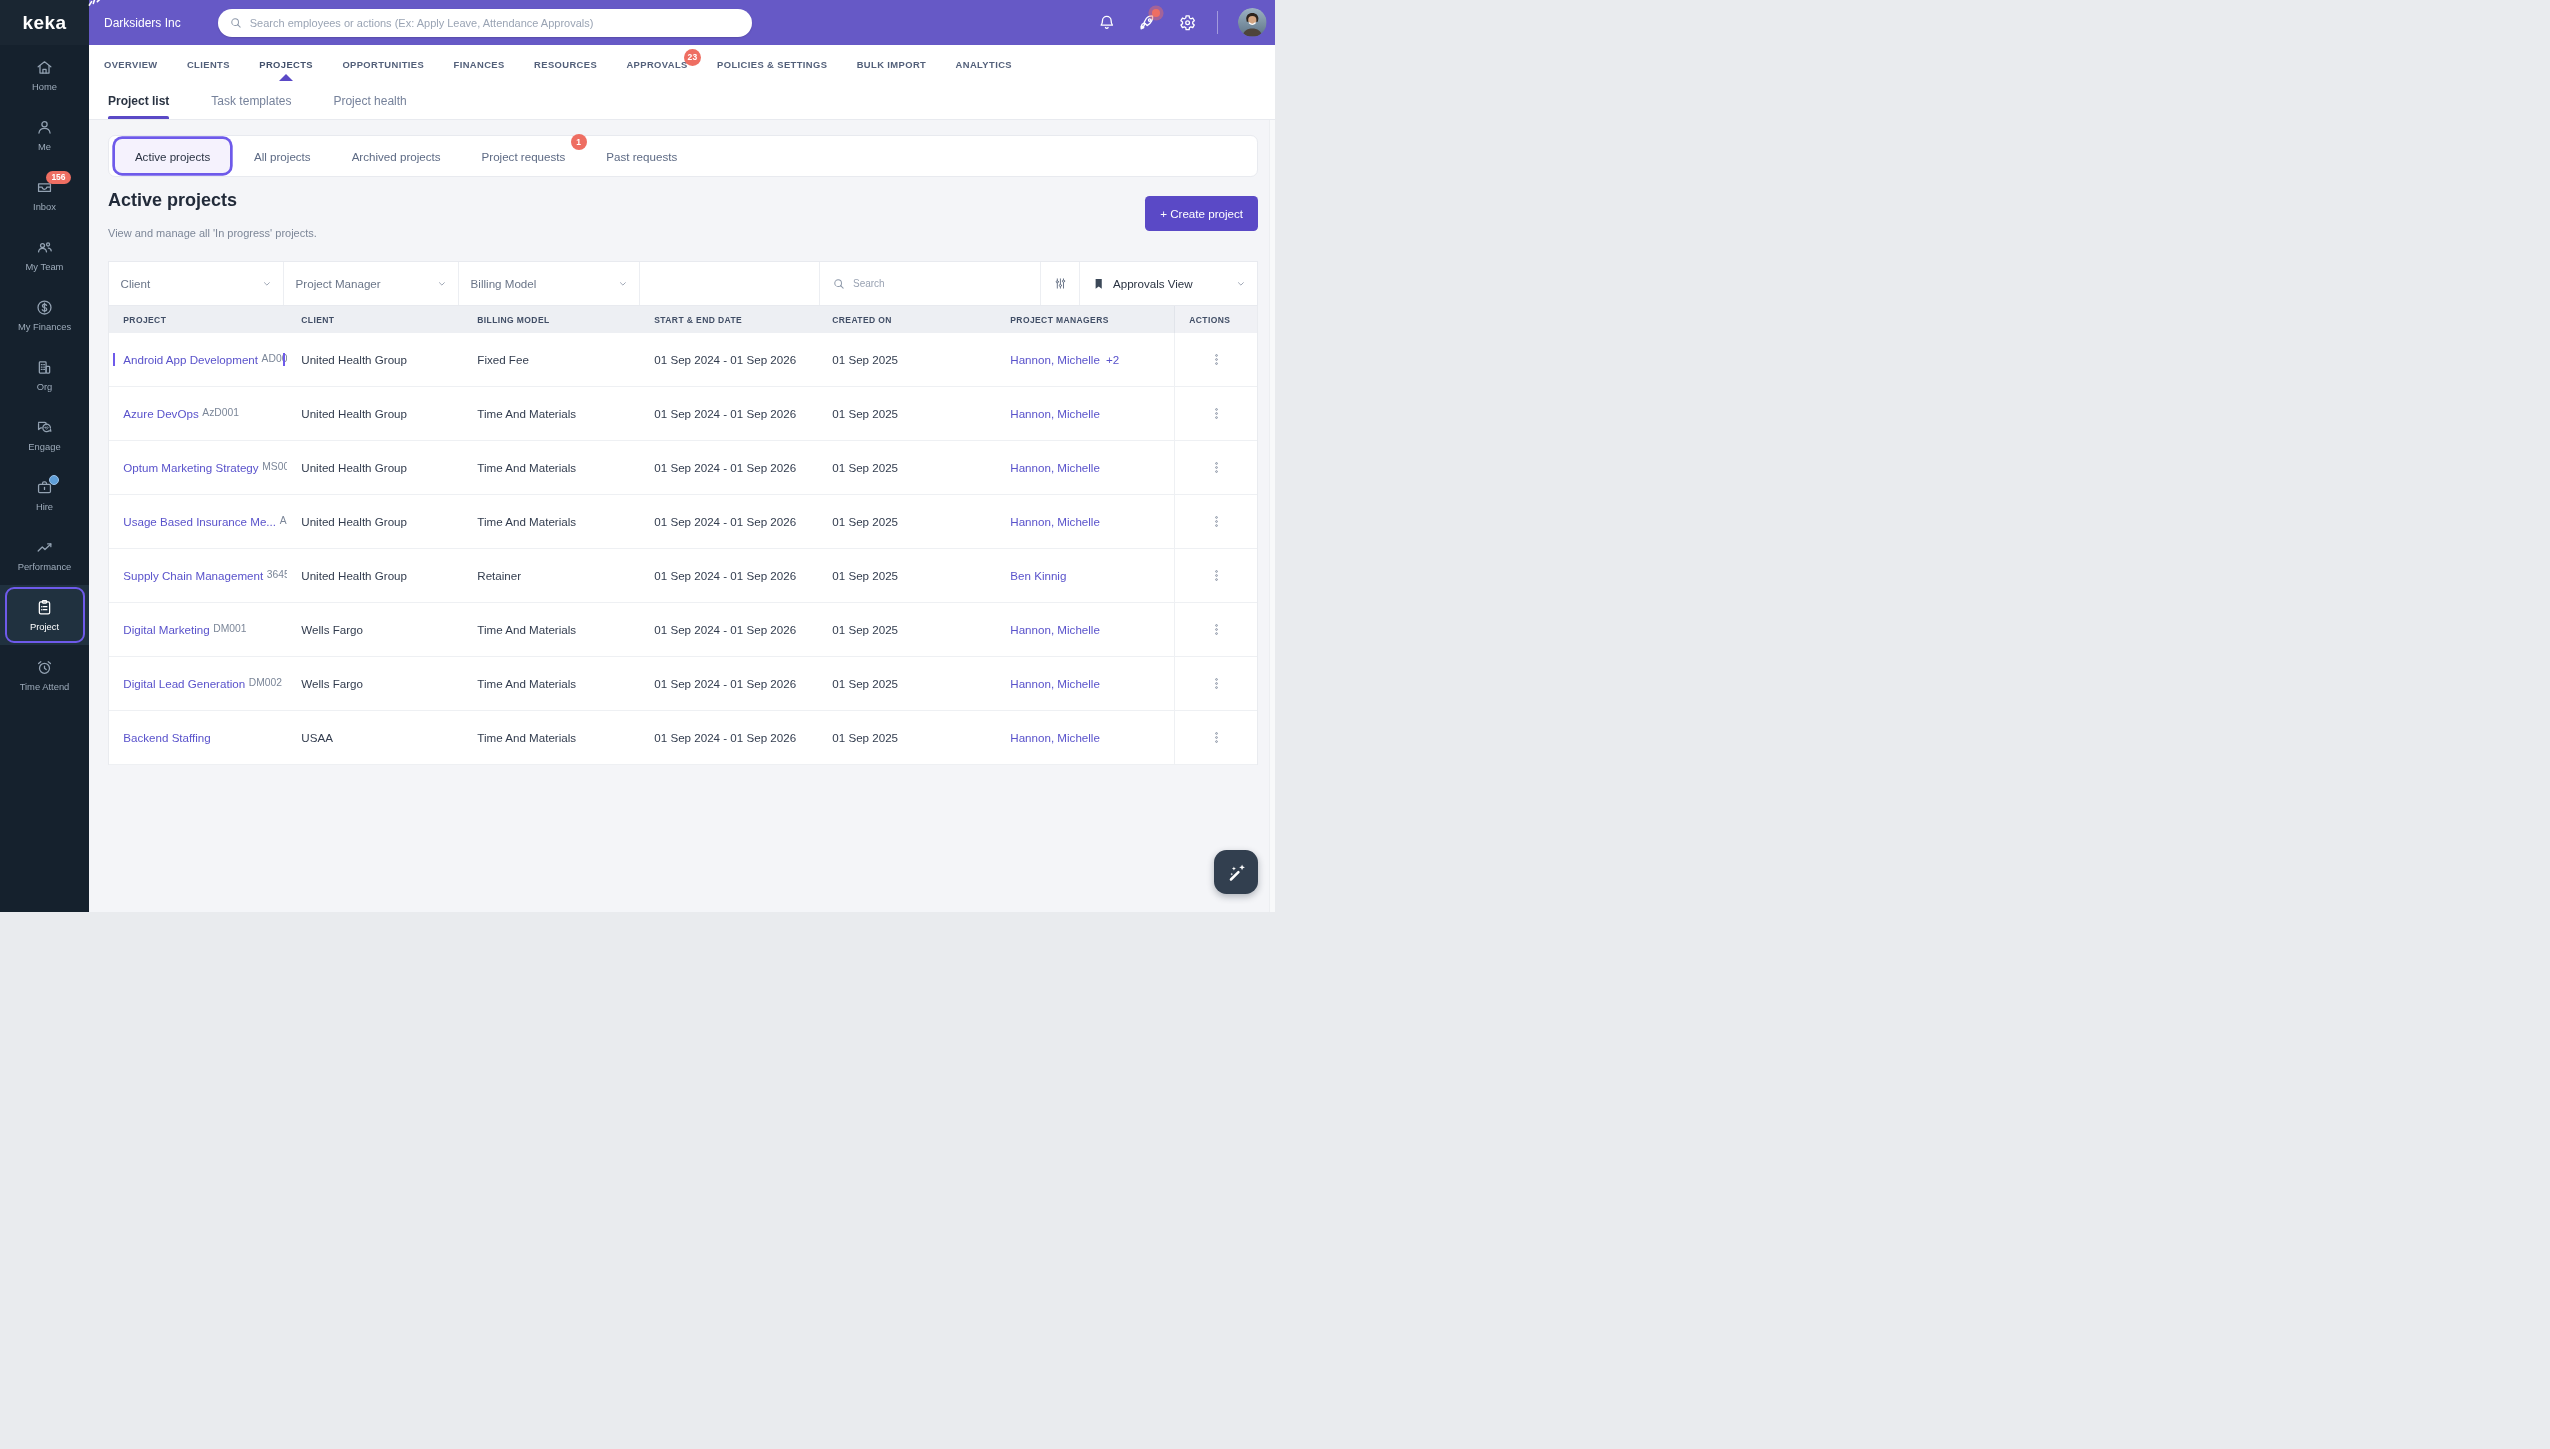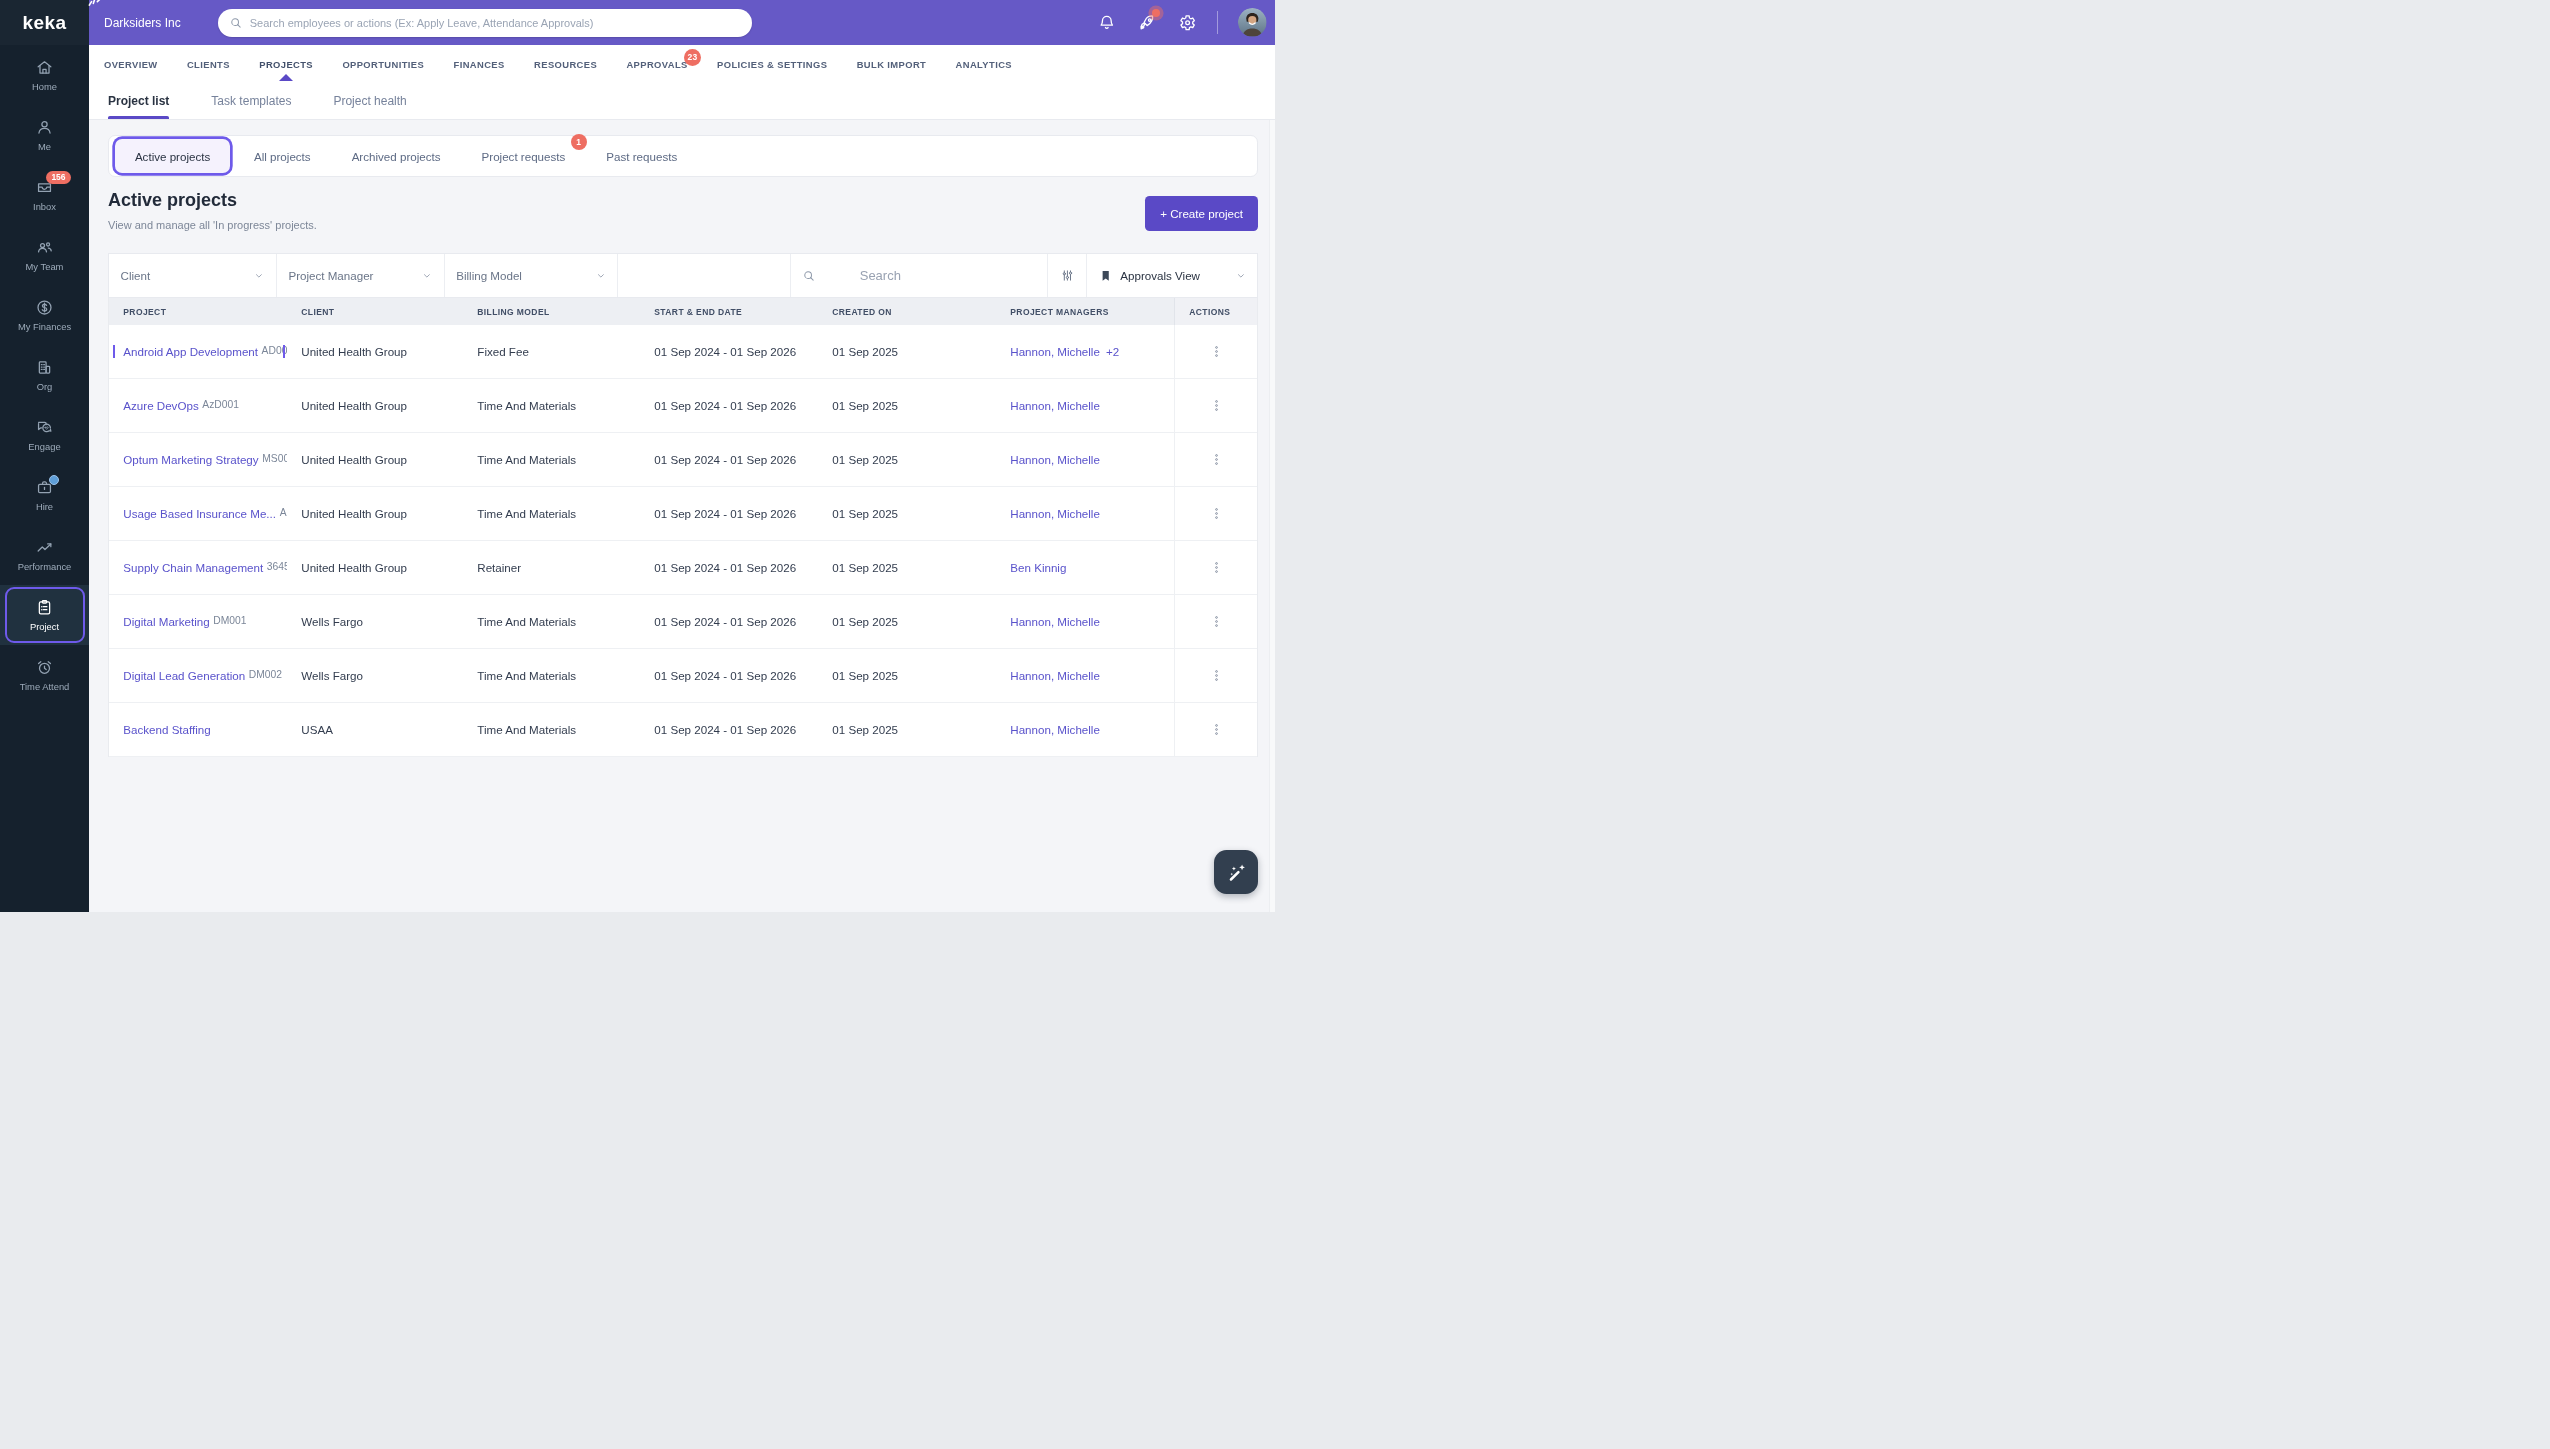--- a/index.html
+++ b/index.html
@@ -59,7 +59,7 @@
 
   .page-head { display:flex; justify-content:space-between; align-items:flex-start; margin-bottom:22px; }
   .page-title { font-size:18px; font-weight:700; color:#222b3a; }
-  .page-sub { font-size:11px; color:#7d8798; margin-top:8px; }
+  .page-sub { font-size:11px; color:#7d8798; margin-top:16px; }
   .create-btn { background:#5a49c6; color:#fff; border:none; border-radius:4.5px; font-size:11.6px; font-family:inherit; padding:0 15px; height:35px; margin-top:6px; cursor:pointer; }
 
   .filter-bar { background:#fff; border:0.9px solid #e8eaef; height:45px; display:flex; align-items:stretch; }

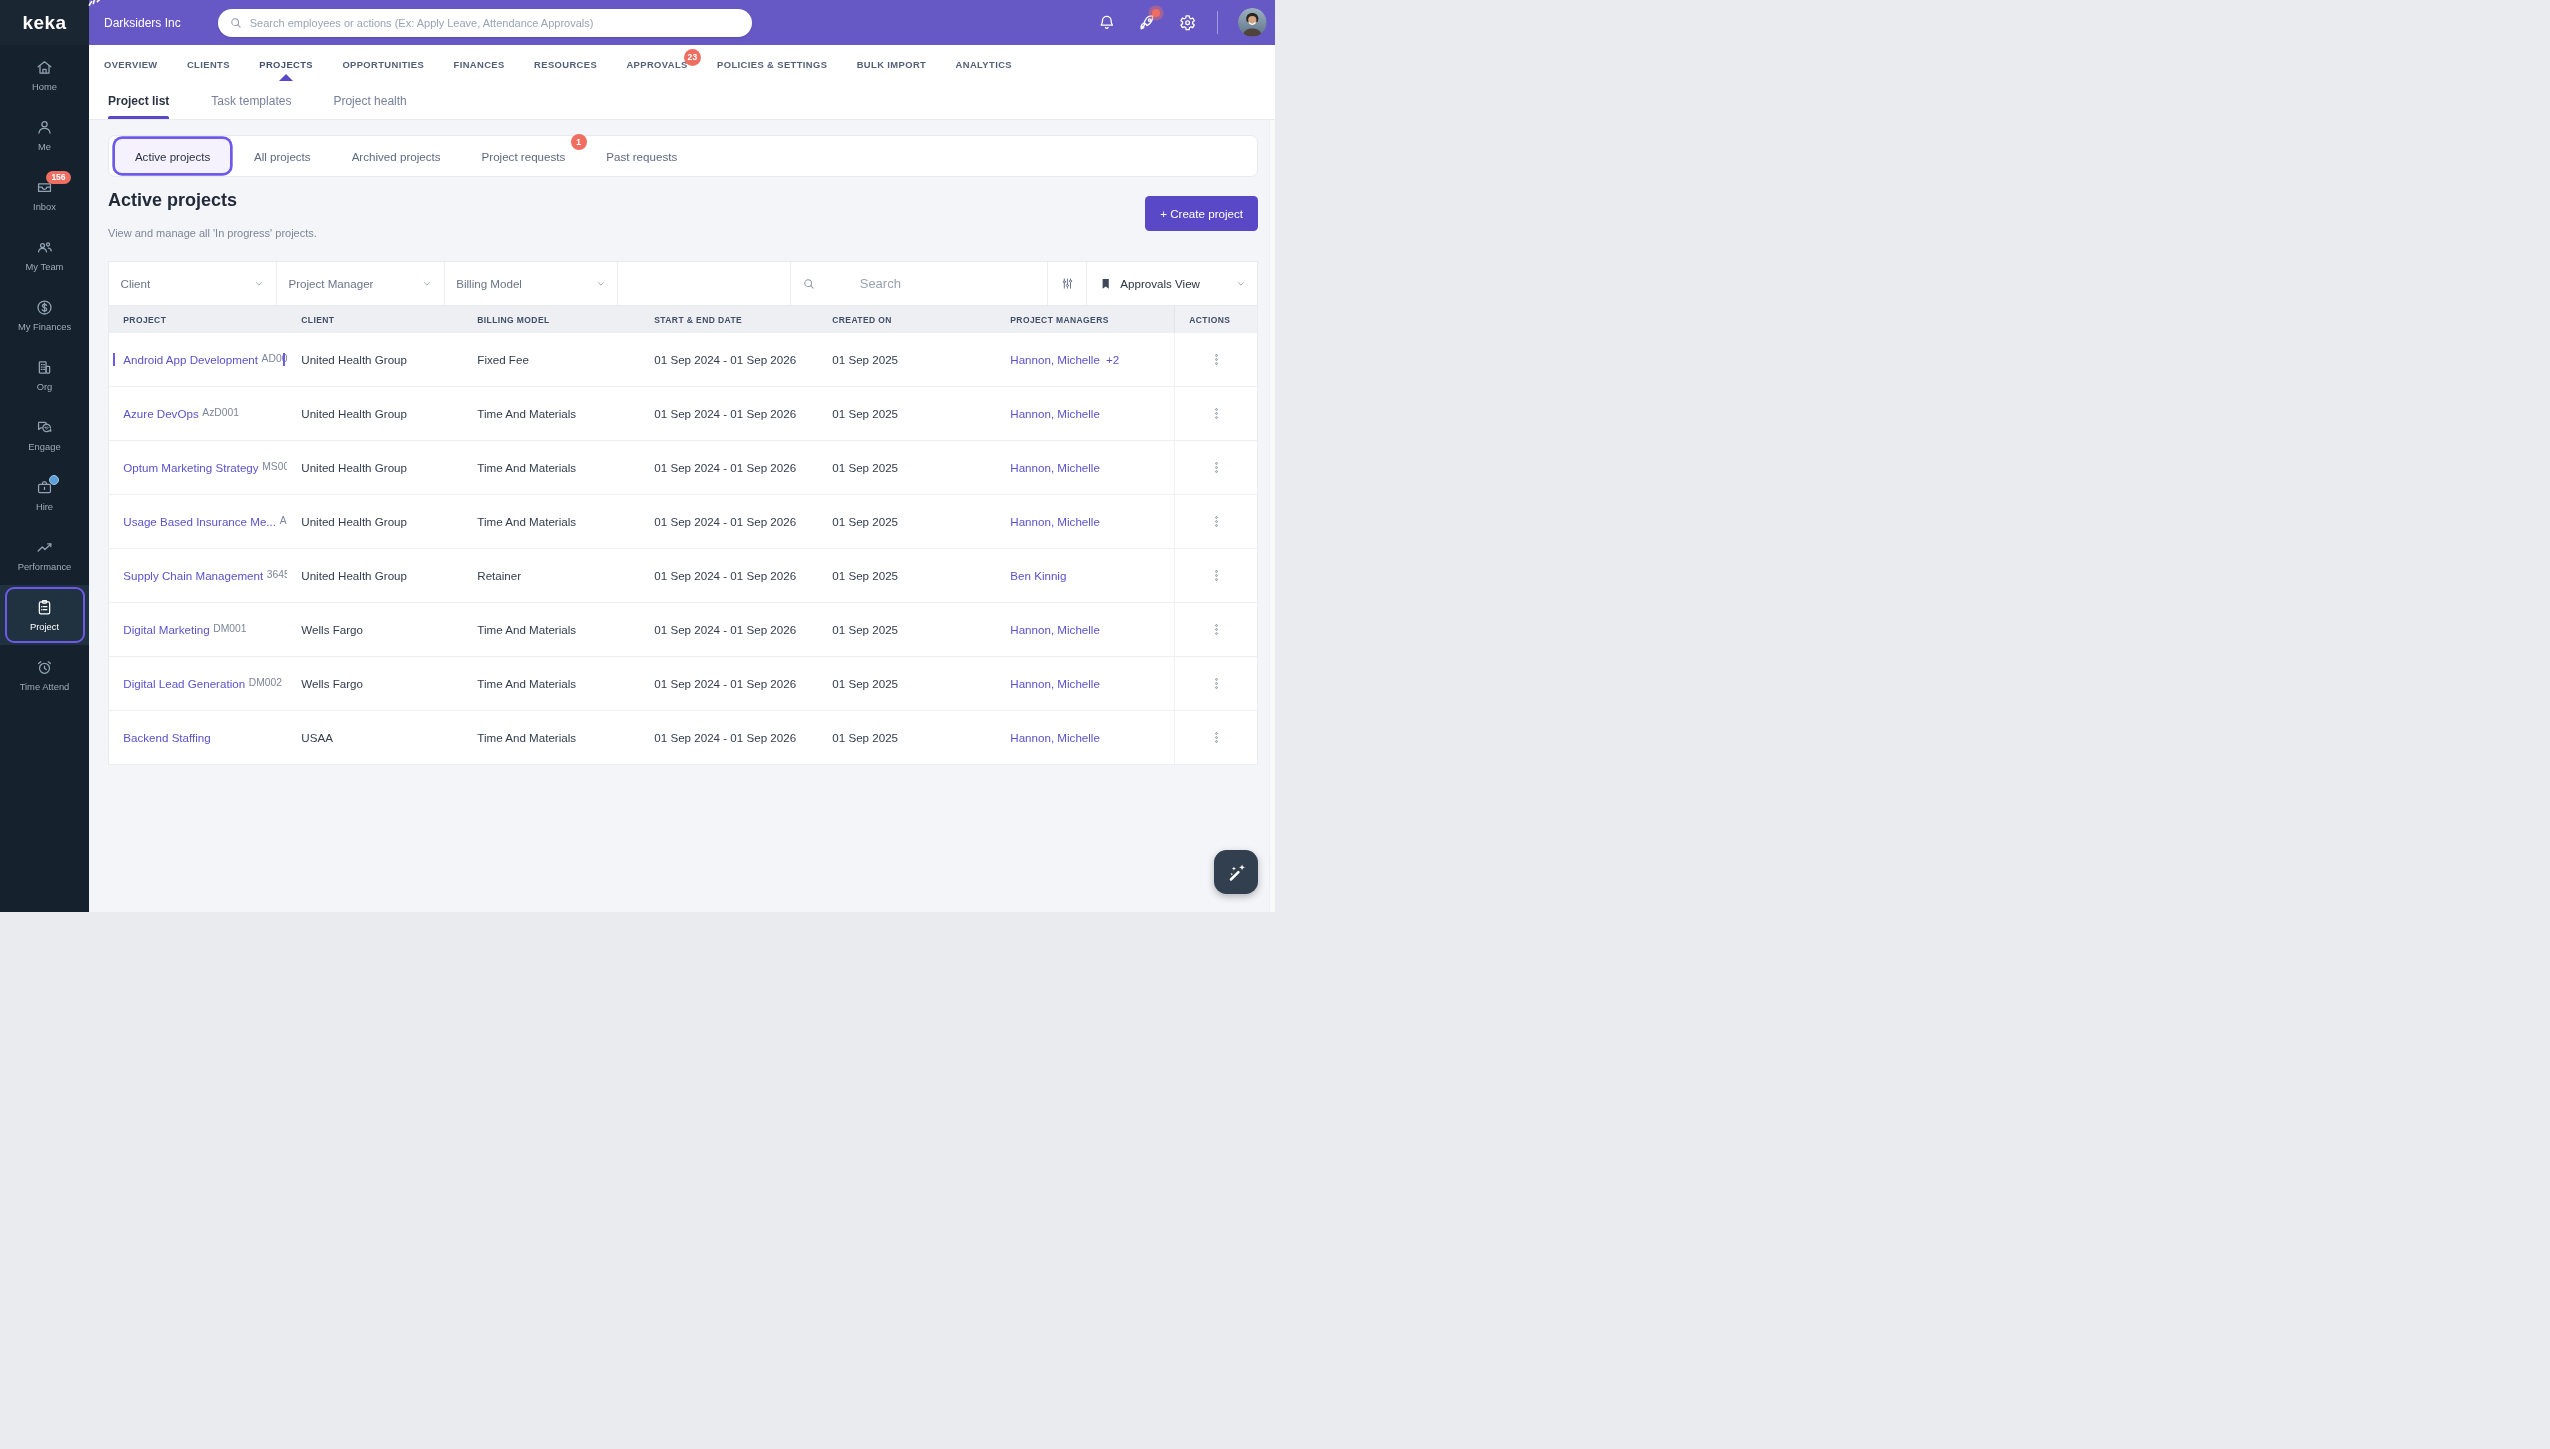--- a/index.html
+++ b/index.html
@@ -69,7 +69,7 @@
   .f-cell.dd2 { width:175px; } .f-cell.dd3 { width:181px; }
   .f-cell.f-empty { width:180px; cursor:default; }
   .f-cell.f-search { flex:1; gap:8px; cursor:text; }
-  .f-cell.f-search input { border:none; outline:none; flex:1; font-size:13px; font-family:inherit; color:#44506b;margin-left:36px; }
+  .f-cell.f-search input { border:none; outline:none; flex:1; font-size:10px; font-family:inherit; color:#44506b; }
   .f-cell.f-search input::placeholder { color:#99a2b2; }
   .f-cell.f-sliders { width:39px; justify-content:center; }
   .f-cell.f-view { width:177px; gap:8px; border-right:none; color:#2a3342; }

